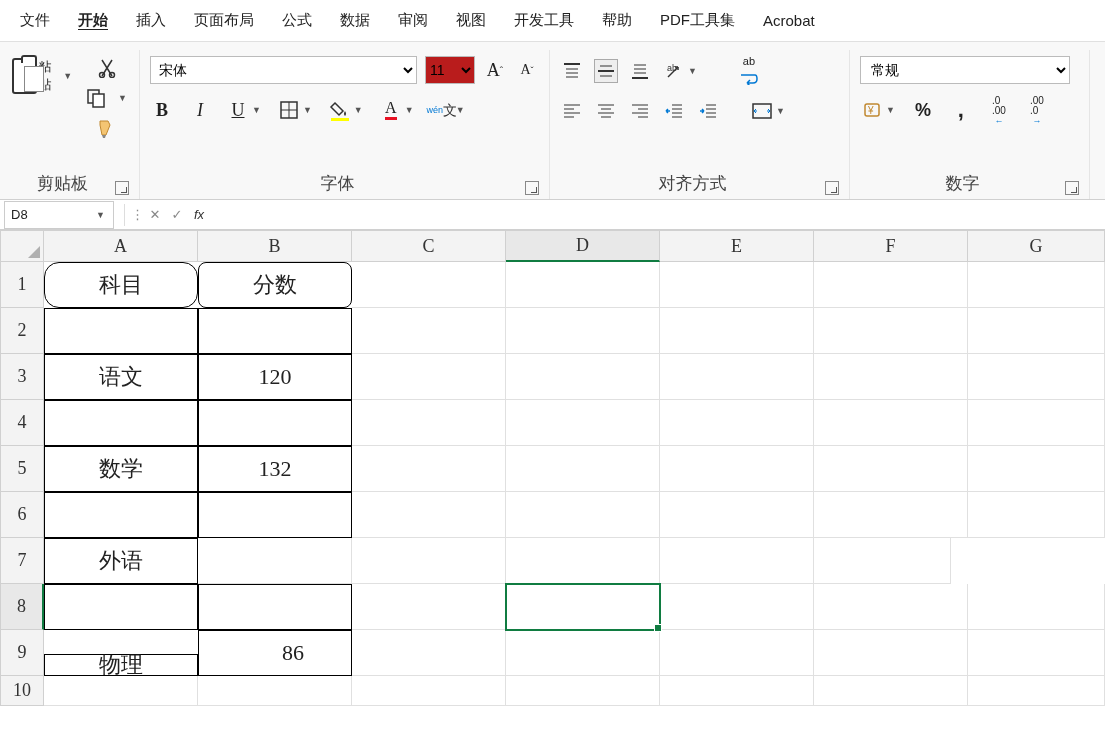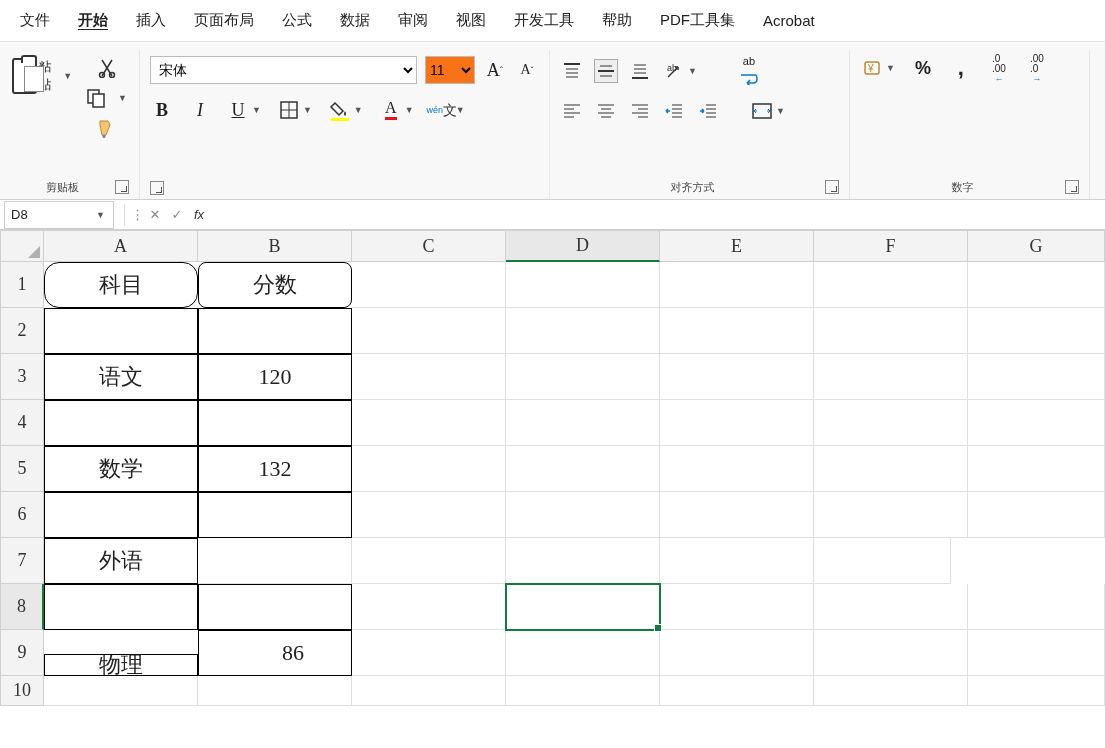--- a/index.html
+++ b/index.html
@@ -27,7 +27,7 @@
 .dd { font-size: 9px; color: #555; cursor: pointer; padding: 0 2px; }
 
 select.font-box { height: 28px; border: 1px solid #bbb; background: #fff; font-size: 14px; padding: 0 4px; }
-select.size-box { height: 28px; width: 50px; border: 1px solid #bbb; background: #f97316; font-size: 14px; }
+select.size-box { height: 28px; width: 50px; border: 1px solid #bbb; background: #b91c1c; font-size: 14px; }
 select.num-fmt { height: 28px; width: 210px; border: 1px solid #bbb; background: #fff; font-size: 14px; padding: 0 6px; }
 
 

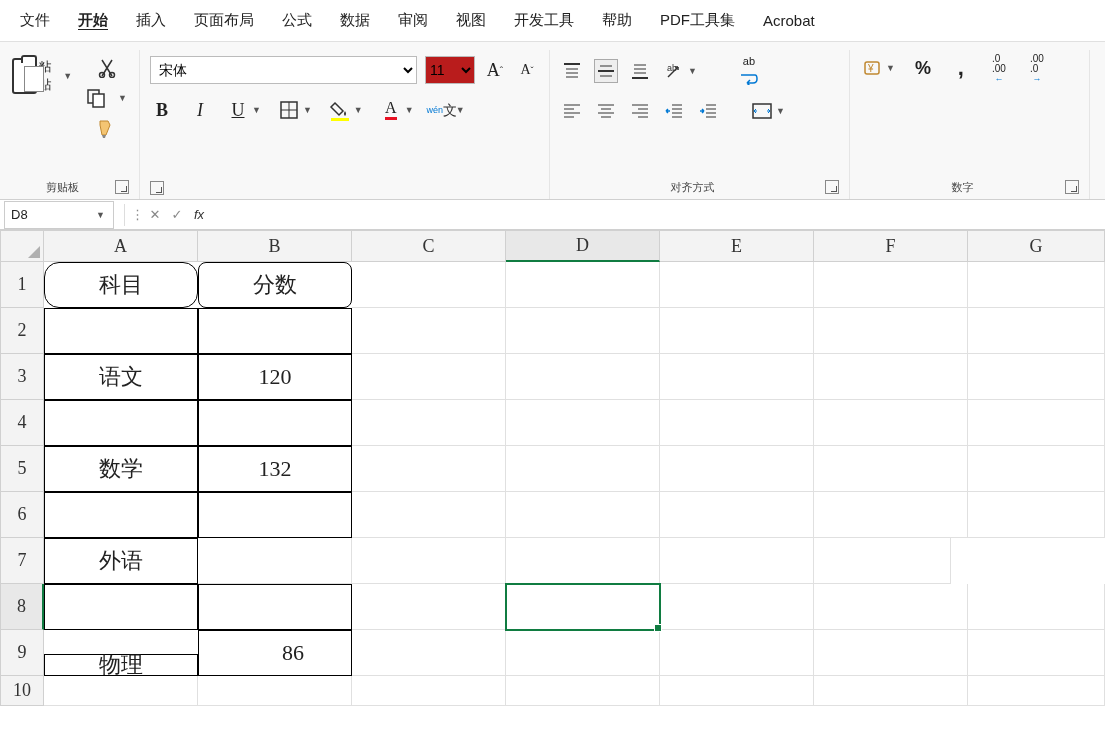--- a/index.html
+++ b/index.html
@@ -290,6 +290,9 @@
 
   <div class="group" style="width:240px">
     <div class="group-body" style="flex-direction:column;gap:14px;width:100%">
+      <select class="num-fmt">
+        <option>常规</option>
+      </select>
       <div class="row" style="gap:14px">
         <div class="row" style="gap:0">
           <div class="icon-btn">

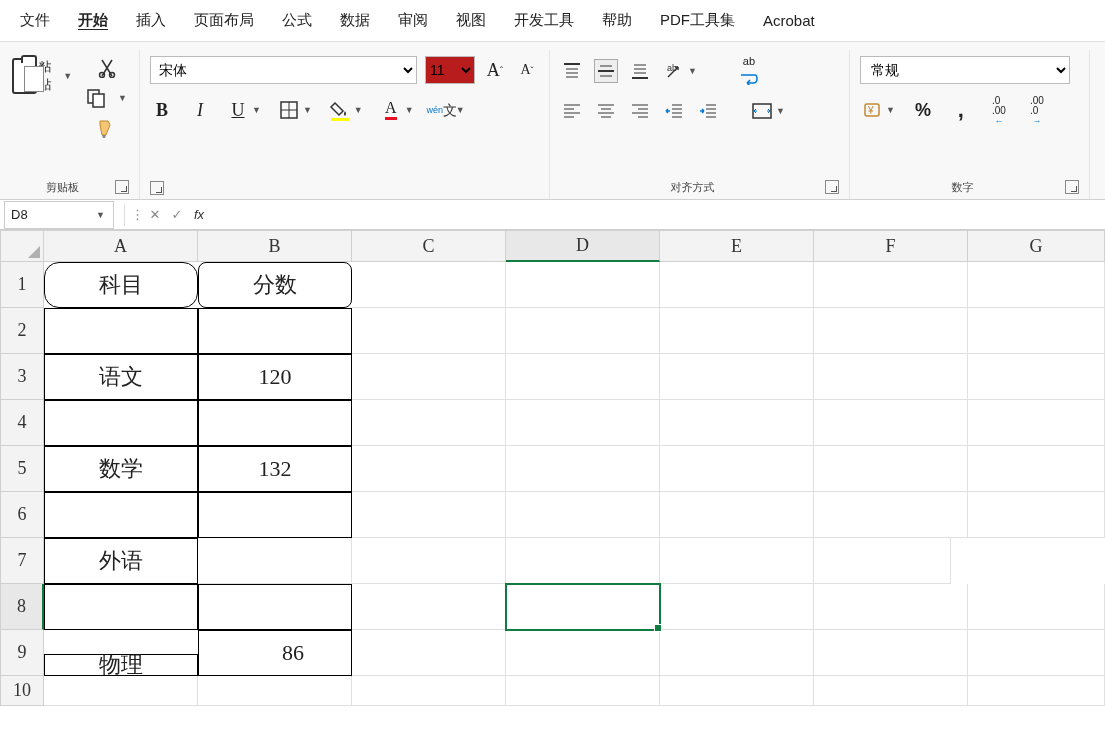--- a/index.html
+++ b/index.html
@@ -14,7 +14,7 @@
 .ribbon { display: flex; background: #f8f8f8; border-bottom: 1px solid #d0d0d0; height: 158px; }
 .group { border-right: 1px solid #e5e5e5; padding: 6px 10px 4px 10px; display: flex; flex-direction: column; justify-content: space-between; margin-top: 8px; }
 .group-body { display: flex; align-items: flex-start; gap: 8px; flex: 1; }
-.group-footer { display: flex; justify-content: space-between; align-items: flex-start; font-size: 11px; color: #444; padding-top: 4px; }
+.group-footer { display: flex; justify-content: space-between; align-items: flex-end; font-size: 17px; color: #444; padding-top: 4px; }
 .group-label { flex: 1; text-align: center; }
 .launcher { width: 14px; height: 14px; border: 1px solid #888; position: relative; cursor: pointer; }
 .launcher::after { content: ""; position: absolute; right: 1px; bottom: 1px; width: 5px; height: 5px; border-right: 1px solid #555; border-bottom: 1px solid #555; }

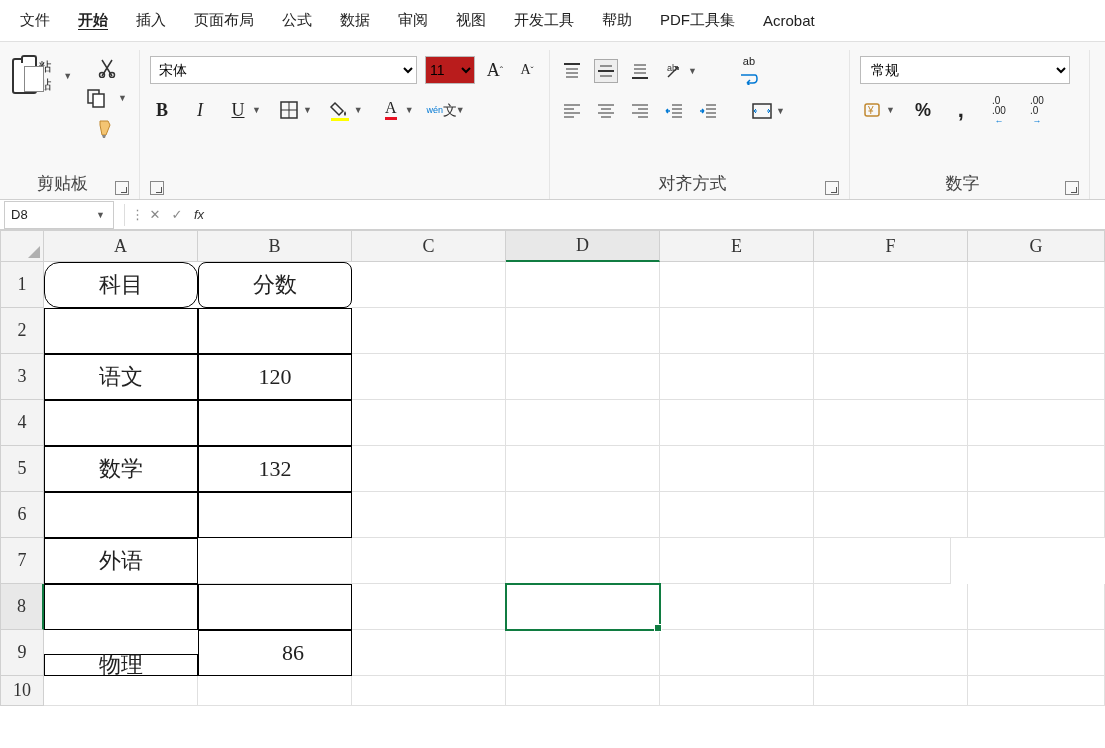--- a/index.html
+++ b/index.html
@@ -178,6 +178,7 @@
       </div>
     </div>
     <div class="group-footer">
+      <span class="group-label">字体</span>
       <div class="launcher"></div>
     </div>
   </div>

